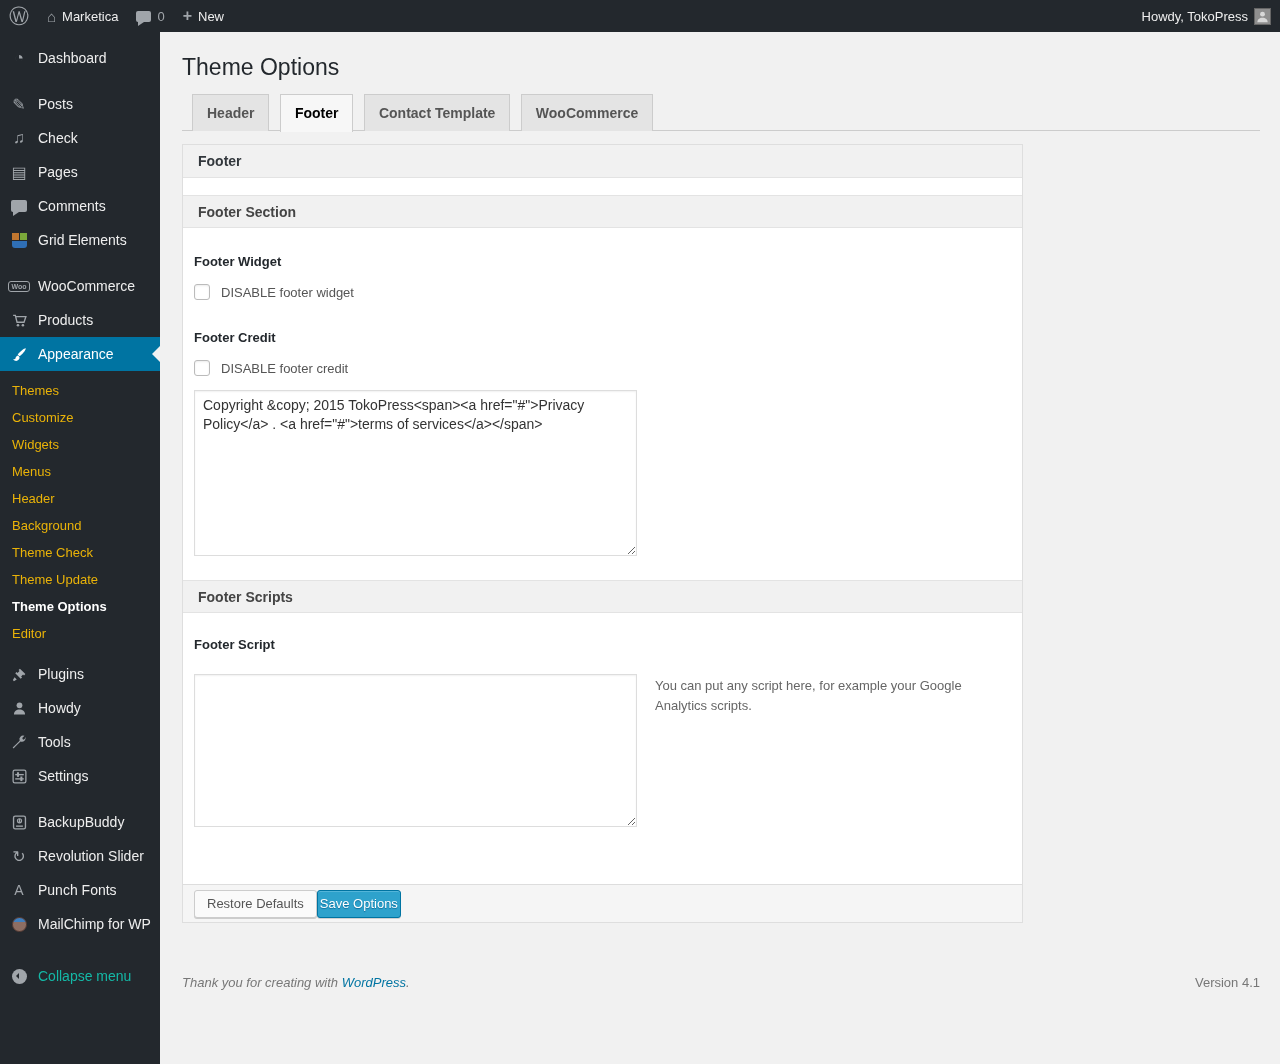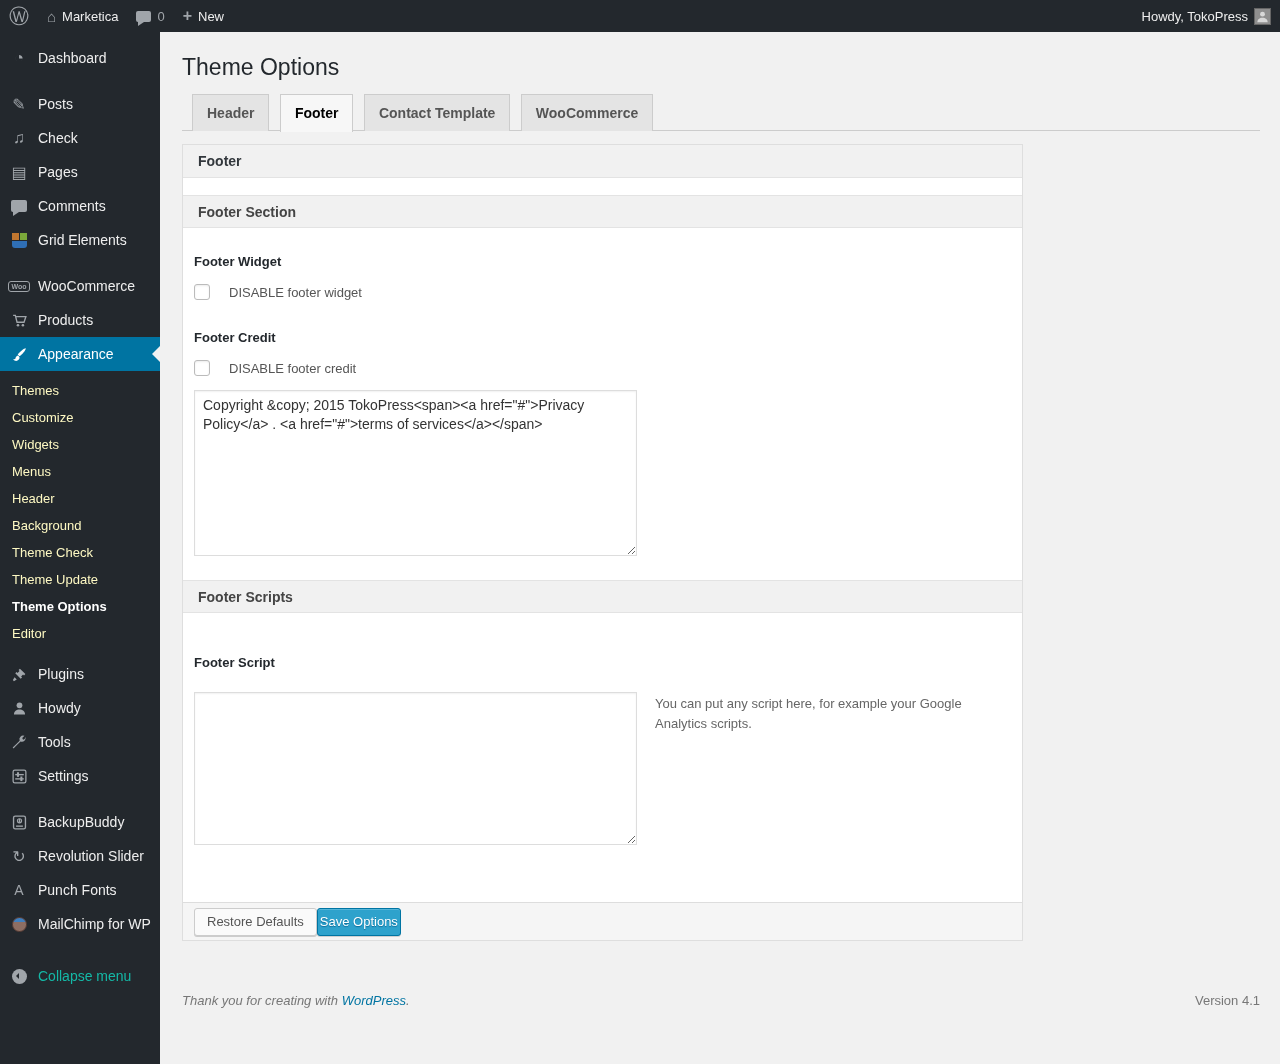--- a/index.html
+++ b/index.html
@@ -76,7 +76,7 @@
   .section-body { background:#fff; padding:0 15px 0 11px; }
 
   .field-label { font-size:13px; font-weight:700; color:#23282d; padding-top:26px; }
-  .check-row { display:flex; align-items:center; gap:19px; margin-top:15px; }
+  .check-row { display:flex; align-items:center; gap:11px; margin-top:15px; }
   .wp-checkbox {
     appearance:none; -webkit-appearance:none; width:16px; height:16px; background:#fff;
     border:1px solid #bbb; border-radius:3px; box-shadow:inset 0 1px 2px rgba(0,0,0,.08); cursor:pointer; margin:0;

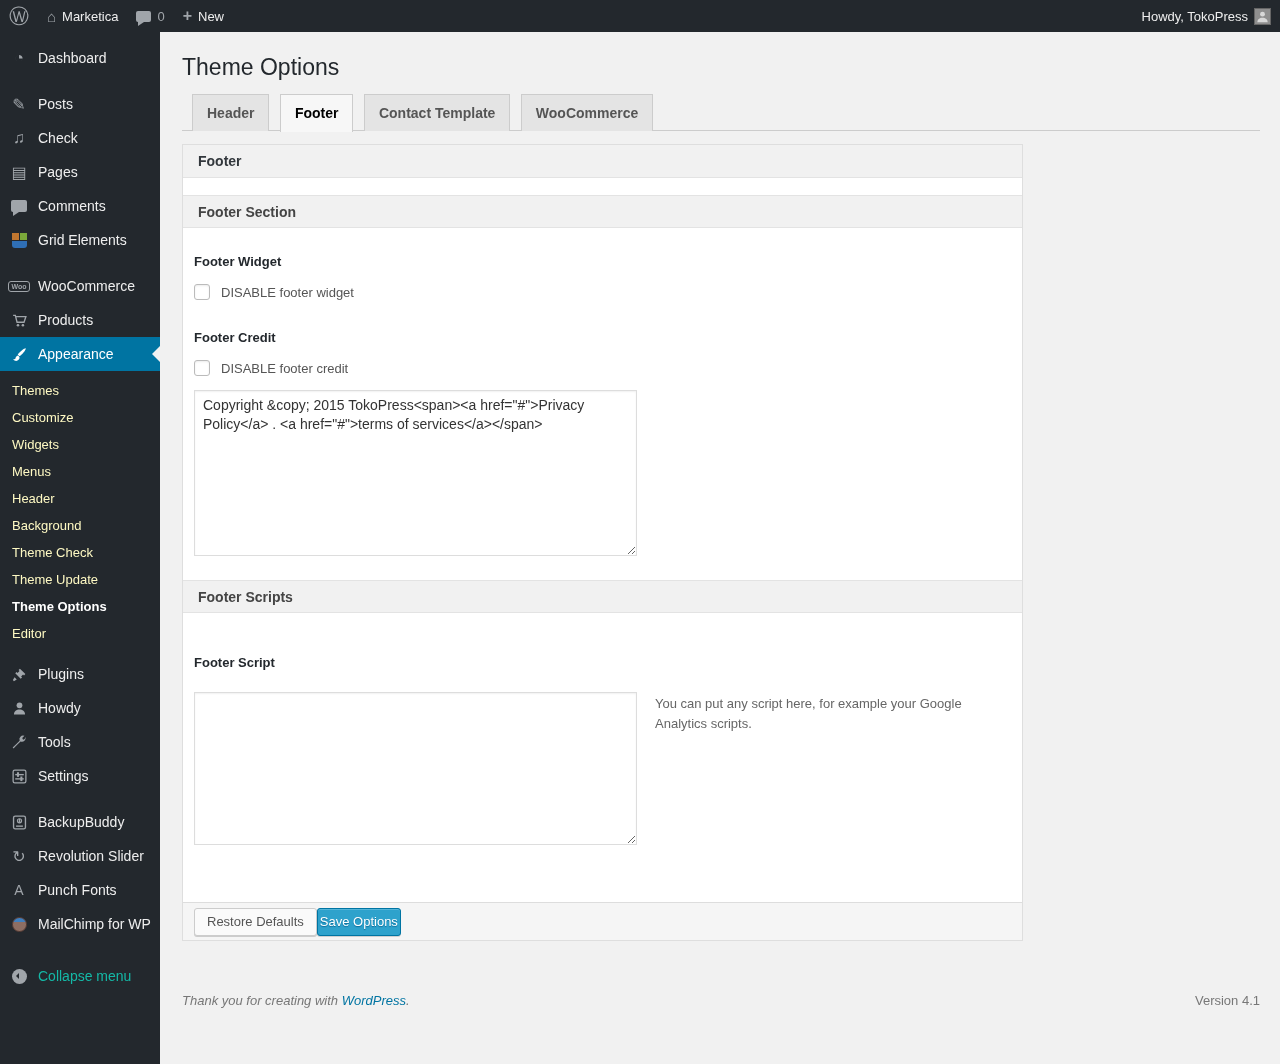--- a/index.html
+++ b/index.html
@@ -41,7 +41,7 @@
     border:8px solid transparent; border-right-color:#f1f1f1; }
   .menu-sep { height:12px; }
   .submenu { padding:6px 0 10px; background:#23282d; }
-  .submenu-item { padding:6px 12px; font-size:13px; color:#fef9c3; cursor:pointer; }
+  .submenu-item { padding:6px 12px; font-size:13px; color:#eab308; cursor:pointer; }
   .submenu-item.current { color:#fff; font-weight:bold; }
   .collapse-item { margin-top:6px; color:#14b8a6; }
   .collapse-circle { width:15px; height:15px; border-radius:50%; background:#a0a5aa; position:relative; display:inline-block; }

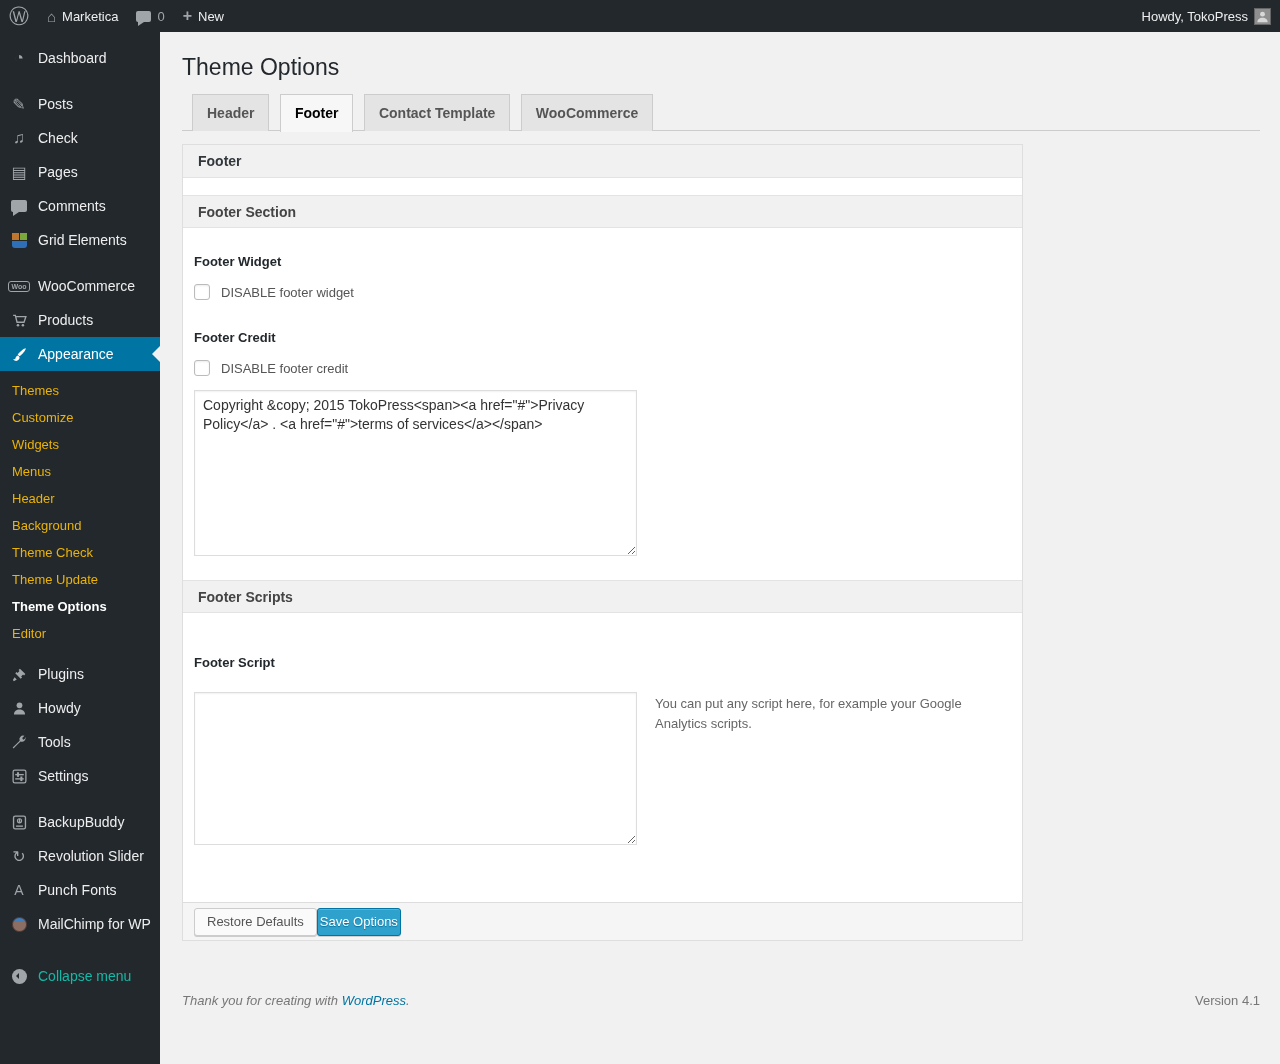--- a/index.html
+++ b/index.html
@@ -345,7 +345,7 @@
         </div>
 
         <div class="section-body">
-          <div class="field-label" style="padding-top:42px;">Footer Script</div>
+          <div class="field-label" style="padding-top:24px;">Footer Script</div>
           <div class="script-row">
             <textarea class="wp-area script-area" style=""></textarea>
             <div class="help-text">You can put any script here, for example your Google Analytics scripts.</div>

